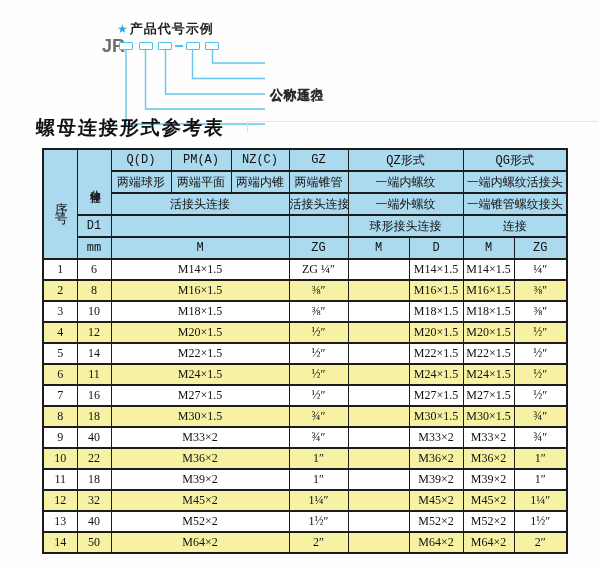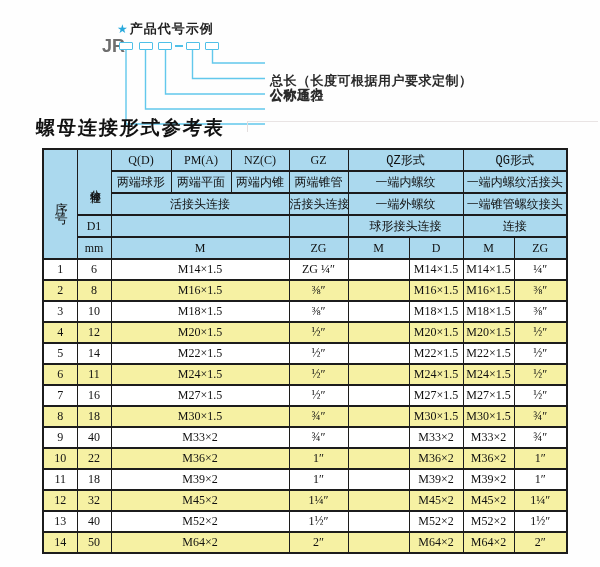--- a/index.html
+++ b/index.html
@@ -120,7 +120,6 @@
   <span class="code-box" style="left:186px"></span>
   <span class="code-box" style="left:205px"></span>
 
-  <div class="code-label" style="top:72px">总长（长度可根据用户要求定制）</div>
   <div class="code-label" style="top:87px">公称通径</div>
   <div class="code-label" style="top:86px">公称压力</div>
 

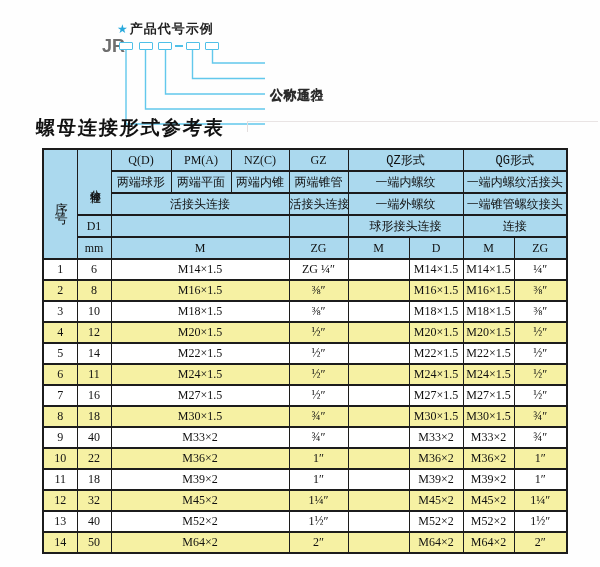--- a/index.html
+++ b/index.html
@@ -85,7 +85,7 @@
     font-family:Liberation Mono, monospace;
     font-size:12px;
   }
-  table.ref thead th.latin{font-family:Liberation Serif, serif;}
+  table.ref thead th.latin{font-family:Liberation Mono, monospace;}
   table.ref tbody tr:nth-child(even) td{background:var(--row-alt-bg);}
   table.ref tbody tr:nth-child(odd) td{background:#ffffff;}
   .vert{

